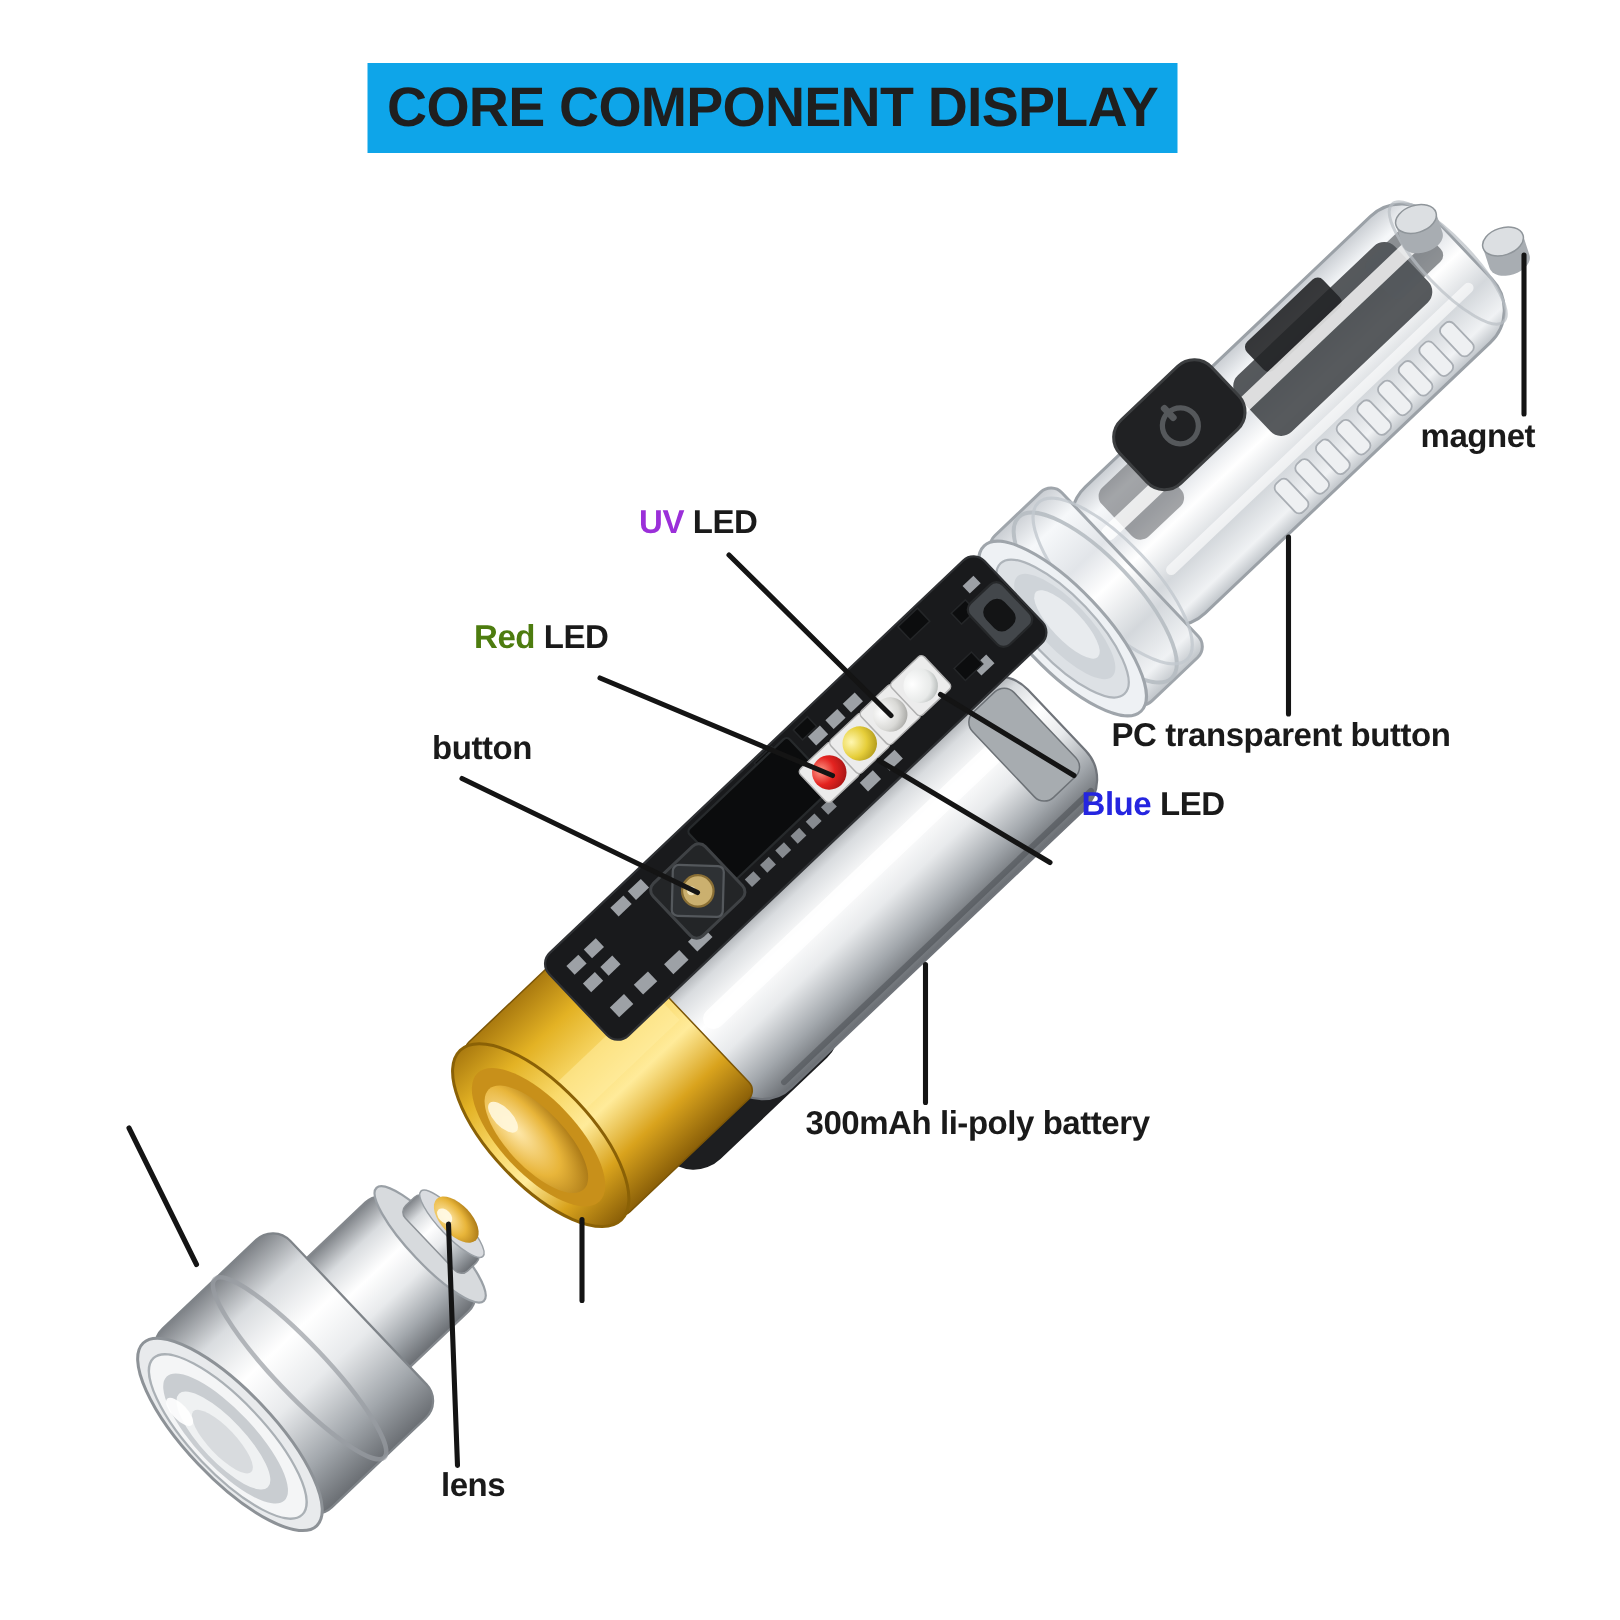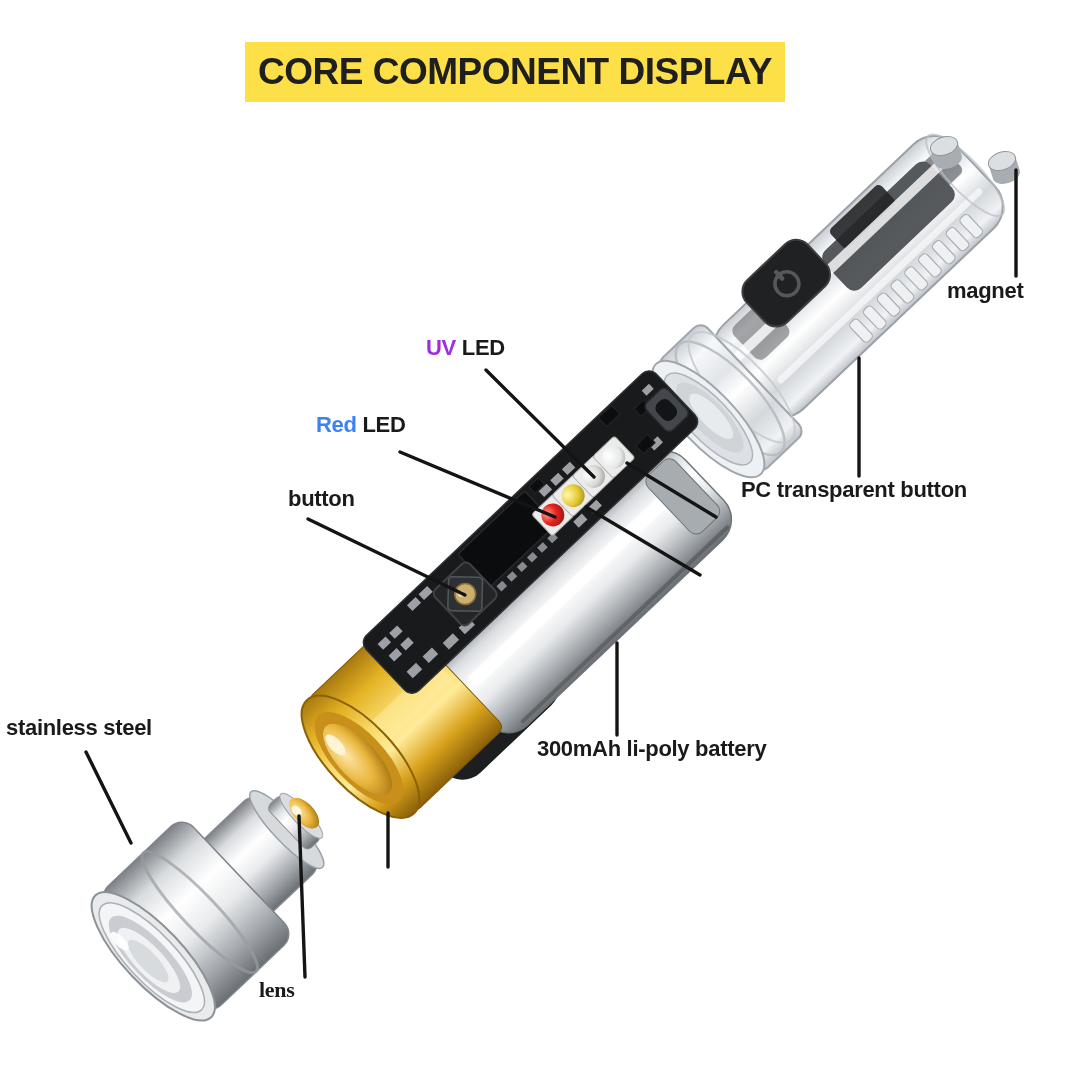--- a/index.html
+++ b/index.html
@@ -247,7 +247,7 @@
   </g>
 </svg>
 
-<div class="banner" style="background-color: #fde047;">CORE COMPONENT DISPLAY</div>
+<div class="banner" style="background-color: #0ea5e9;">CORE COMPONENT DISPLAY</div>
 
 <div class="label" style="left:947px; top:279px;">magnet</div>
 

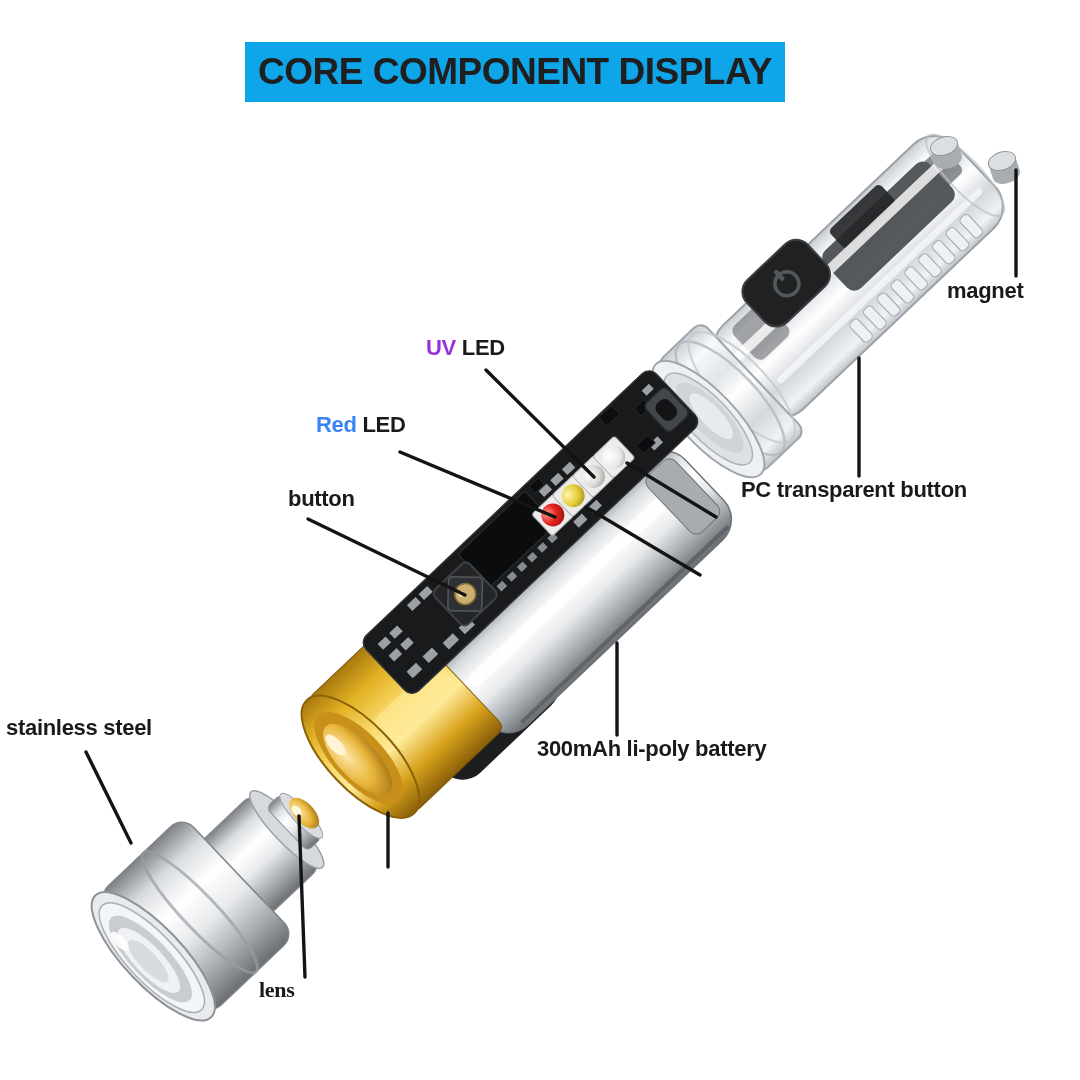--- a/index.html
+++ b/index.html
@@ -253,7 +253,7 @@
 
 <div class="label" style="left:426px; top:336px;"><span style="color: rgb(155, 47, 217);">UV</span><span> LED</span></div>
 
-<div class="label" style="left:316px; top:413px;"><span style="color: #3b82f6;">Red</span><span> LED</span></div>
+<div class="label" style="left:316px; top:413px;"><span style="color: #4d7c0f;">Red</span><span> LED</span></div>
 
 <div class="label" style="left:255px; top:487px;margin-left:33px;">button</div>
 

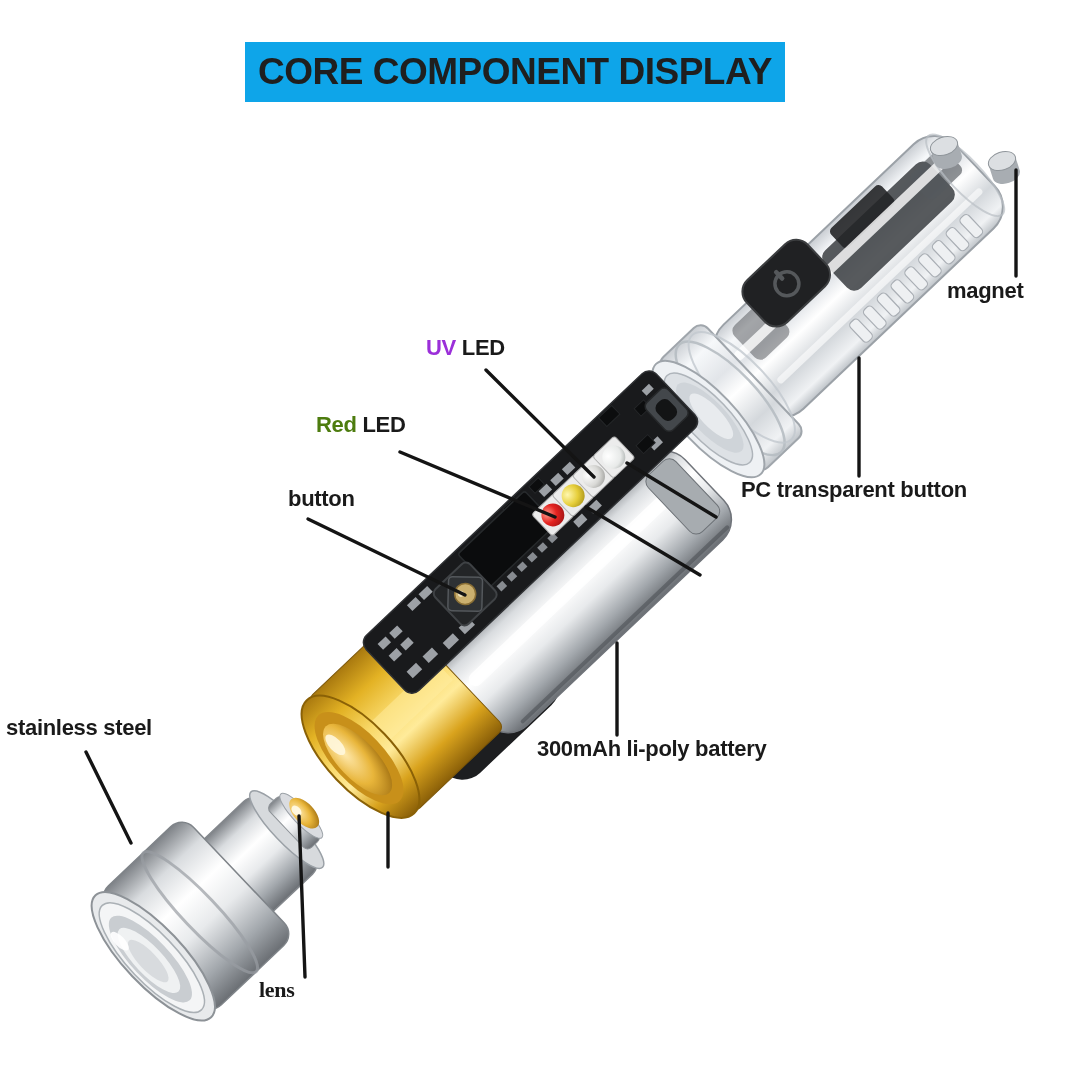--- a/index.html
+++ b/index.html
@@ -259,6 +259,7 @@
 
 <div class="label" style="left:741px; top:478px;">PC transparent button</div>
 
+<div class="label" style="left:721px; top:524px;"><span style="color: rgb(37, 37, 224);">Blue</span><span> LED</span></div>
 
 
 <div class="label" style="left:537px; top:737px;">300mAh li-poly battery</div>

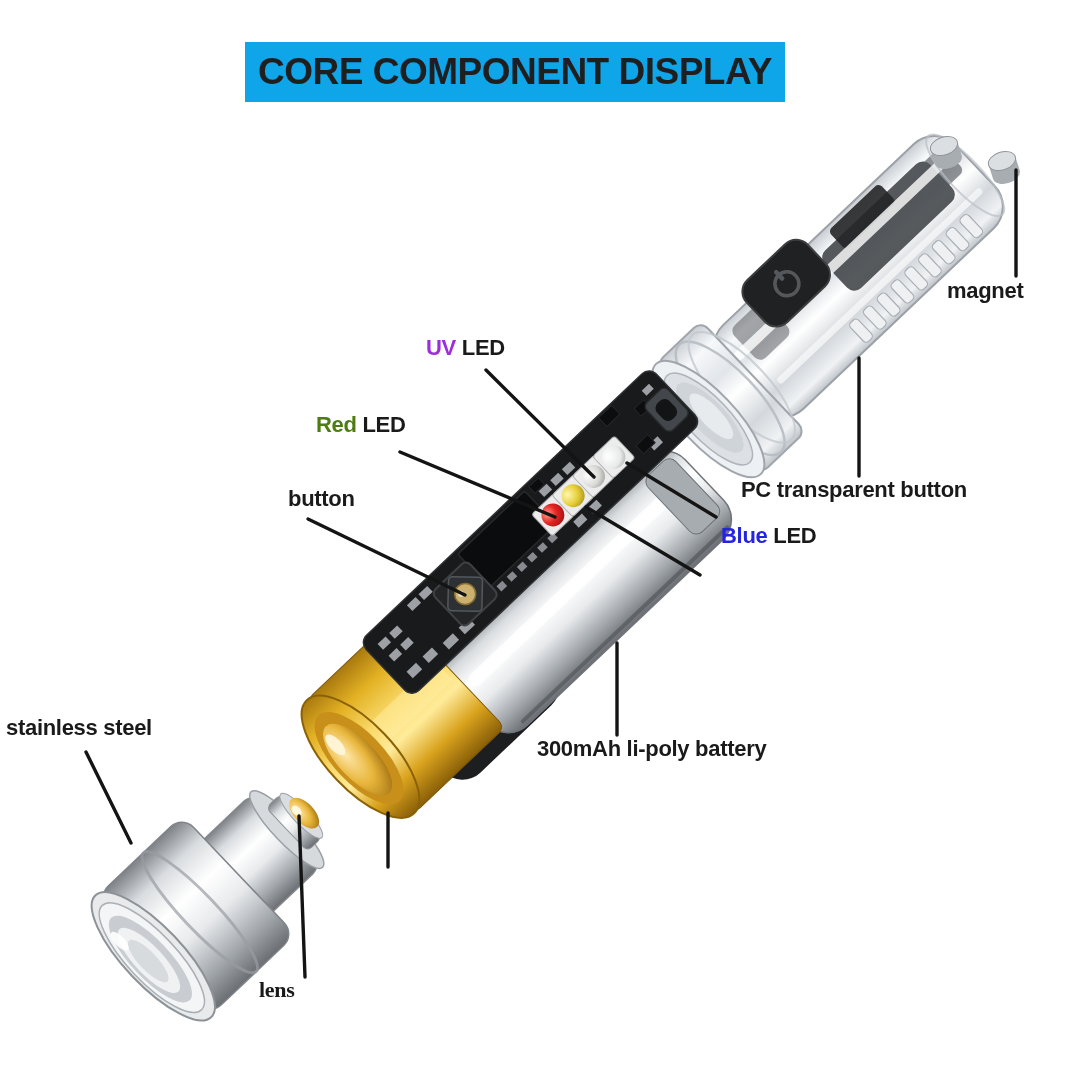--- a/index.html
+++ b/index.html
@@ -265,7 +265,6 @@
 <div class="label" style="left:537px; top:737px;">300mAh li-poly battery</div>
 
 
-<div class="label" style="left:6px; top:716px;">stainless steel</div>
 
 <div class="label" style="left:259px; top:978px;font-family:Liberation Serif, serif;">lens</div>
 

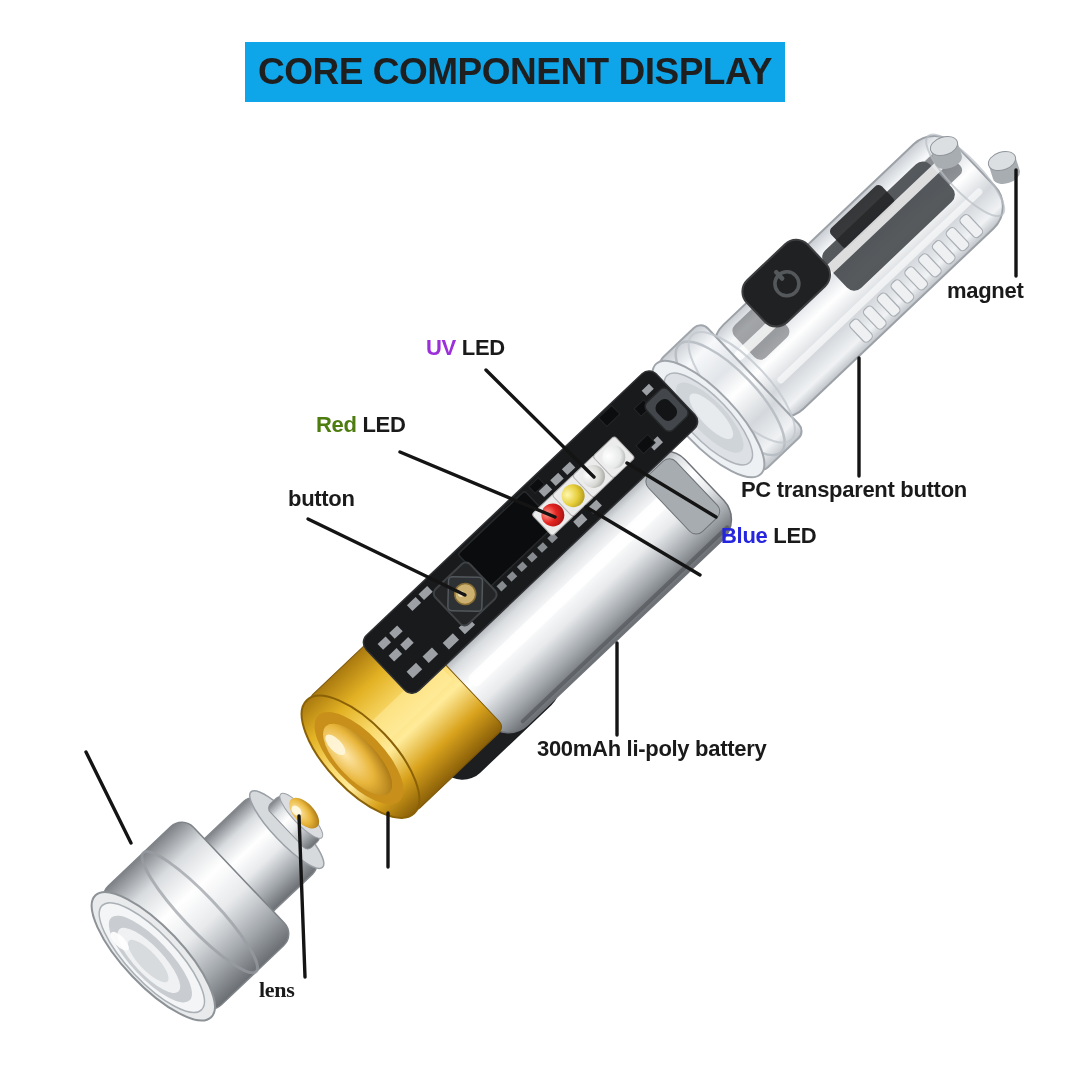--- a/index.html
+++ b/index.html
@@ -266,7 +266,7 @@
 
 
 
-<div class="label" style="left:259px; top:978px;font-family:Liberation Serif, serif;">lens</div>
+<div class="label" style="left:294px; top:978px;">lens</div>
 
 </div>
 

